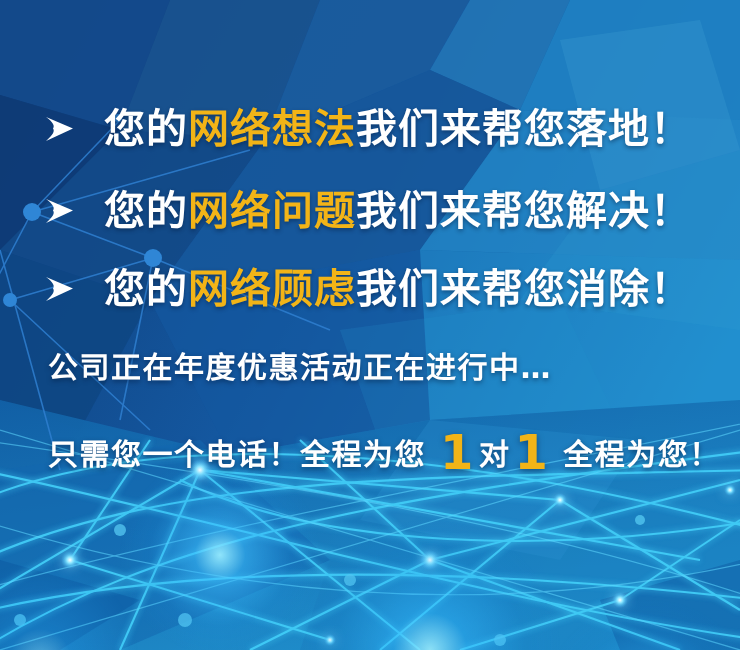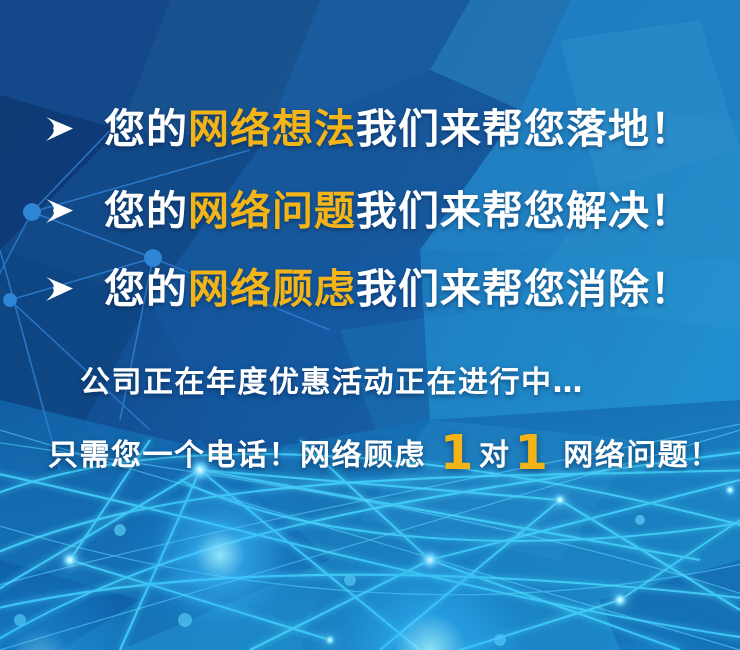--- a/index.html
+++ b/index.html
@@ -76,7 +76,7 @@
     white-space:nowrap;
     text-shadow:0 2px 5px rgba(0,25,60,.55);
   }
-  .subline.s1{top:362px;margin-left:32px;}
+  .subline.s1{top:348px;}
   .subline.s2{top:428px;}
 
   .big-one{

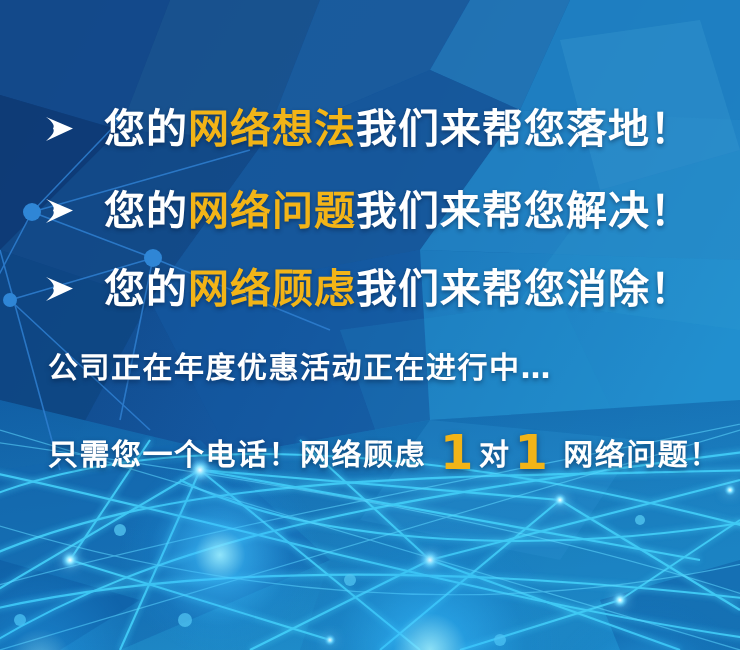--- a/index.html
+++ b/index.html
@@ -264,7 +264,7 @@
     <div class="subline s1">公司正在年度优惠活动正在进行中…</div>
 
     <div class="subline s2">
-      <span>只需您一个电话！网络顾虑</span><span class="spacer"></span><span class="big-one">1</span><span>对</span><span class="big-one">1</span><span class="spacer"></span><span>网络问题！</span>
+      <span>只需您一个电话！全程为您</span><span class="spacer"></span><span class="big-one">1</span><span>对</span><span class="big-one">1</span><span class="spacer"></span><span>网络问题！</span>
     </div>
 
   </div>

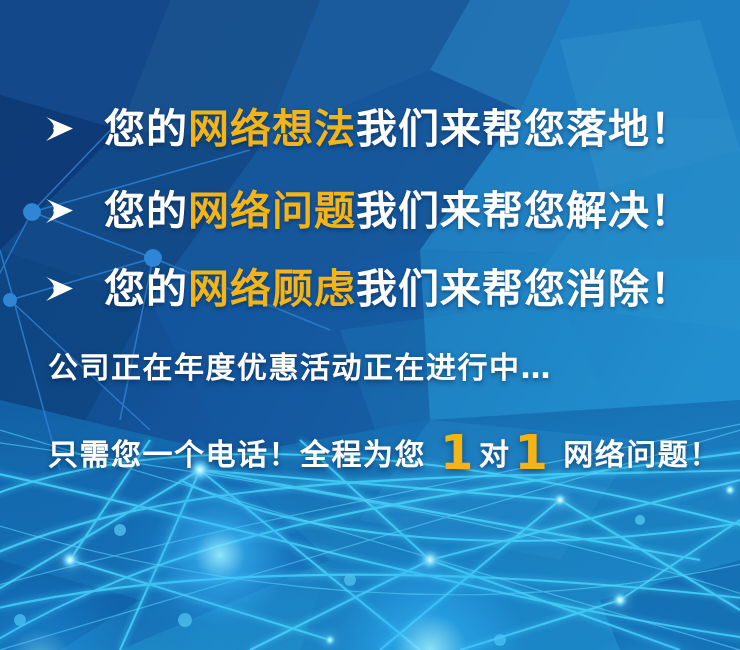--- a/index.html
+++ b/index.html
@@ -264,7 +264,7 @@
     <div class="subline s1">公司正在年度优惠活动正在进行中…</div>
 
     <div class="subline s2">
-      <span>只需您一个电话！全程为您</span><span class="spacer"></span><span class="big-one">1</span><span>对</span><span class="big-one">1</span><span class="spacer"></span><span>网络问题！</span>
+      <span>只需您一个电话！全程为您</span><span class="spacer"></span><span class="big-one">1</span><span>对</span><span class="big-one">1</span><span class="spacer"></span><span>全程为您！</span>
     </div>
 
   </div>

